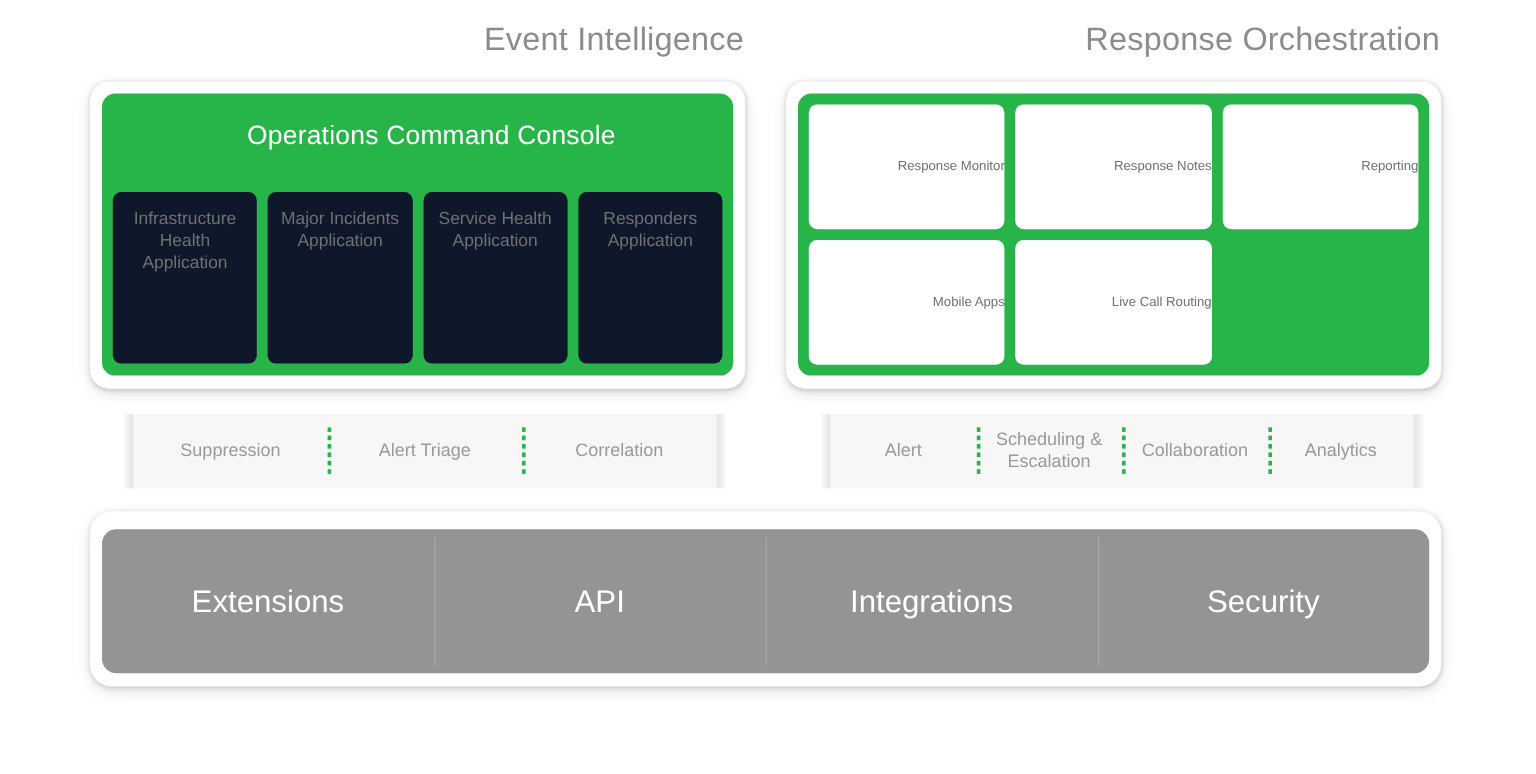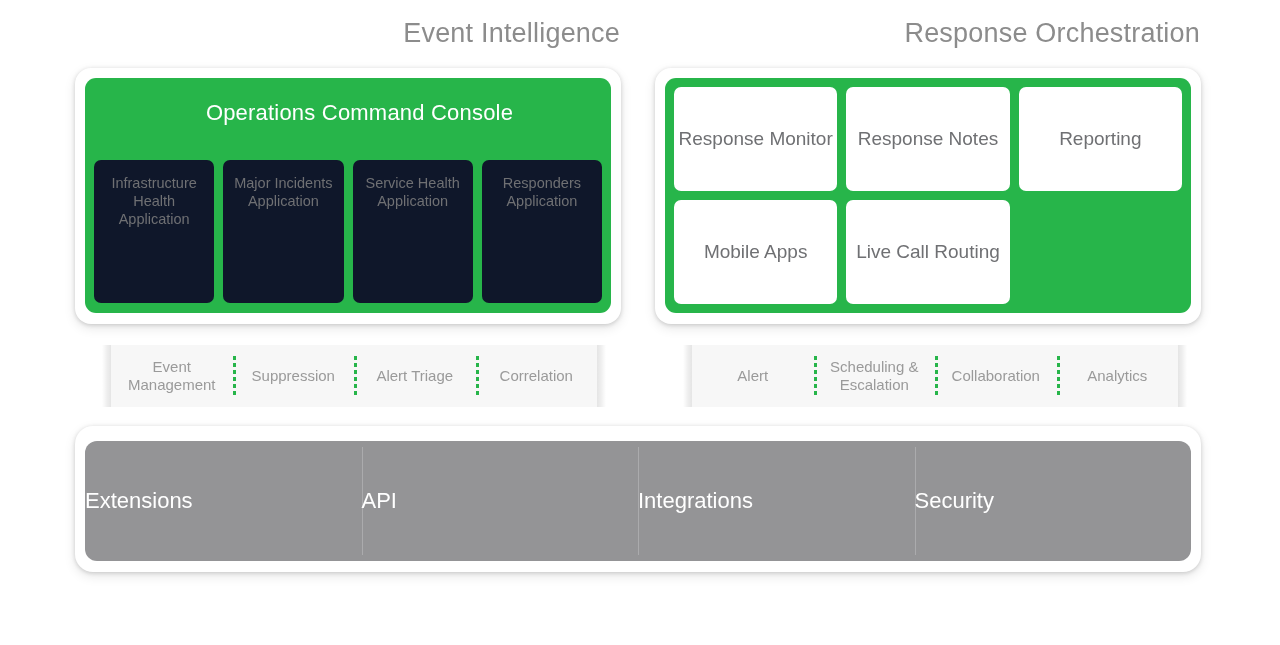--- a/index.html
+++ b/index.html
@@ -87,10 +87,10 @@
     border-radius: 7px;
     display: flex;
     align-items: center;
-    justify-content: center;
+    justify-content: flex-end;
     text-align: center;
     color: #6f7073;
-    font-size: 19px;
+    font-size: 11px;
     line-height: 18px;
   }
 

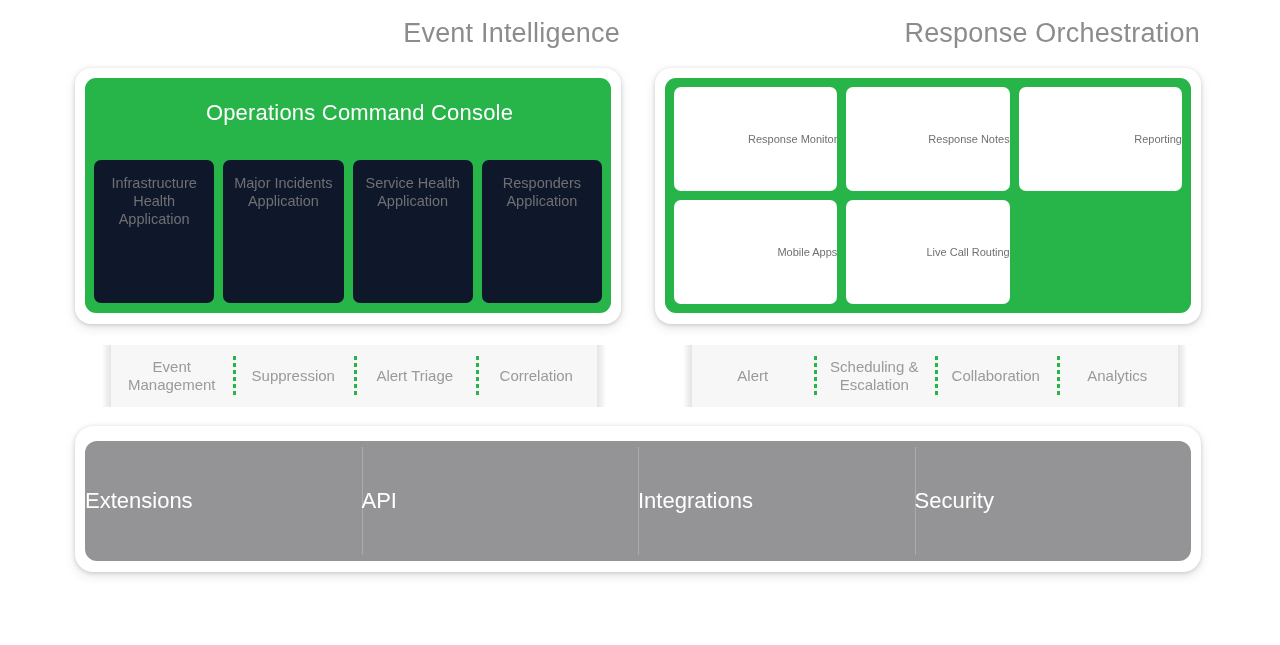--- a/index.html
+++ b/index.html
@@ -213,9 +213,6 @@
 
   <div class="strip" id="strip-left">
     <div class="strip-item">
-      <span>Event Management</span>
-    </div>
-    <div class="strip-item">
       <span>Suppression</span>
     </div>
     <div class="strip-item">

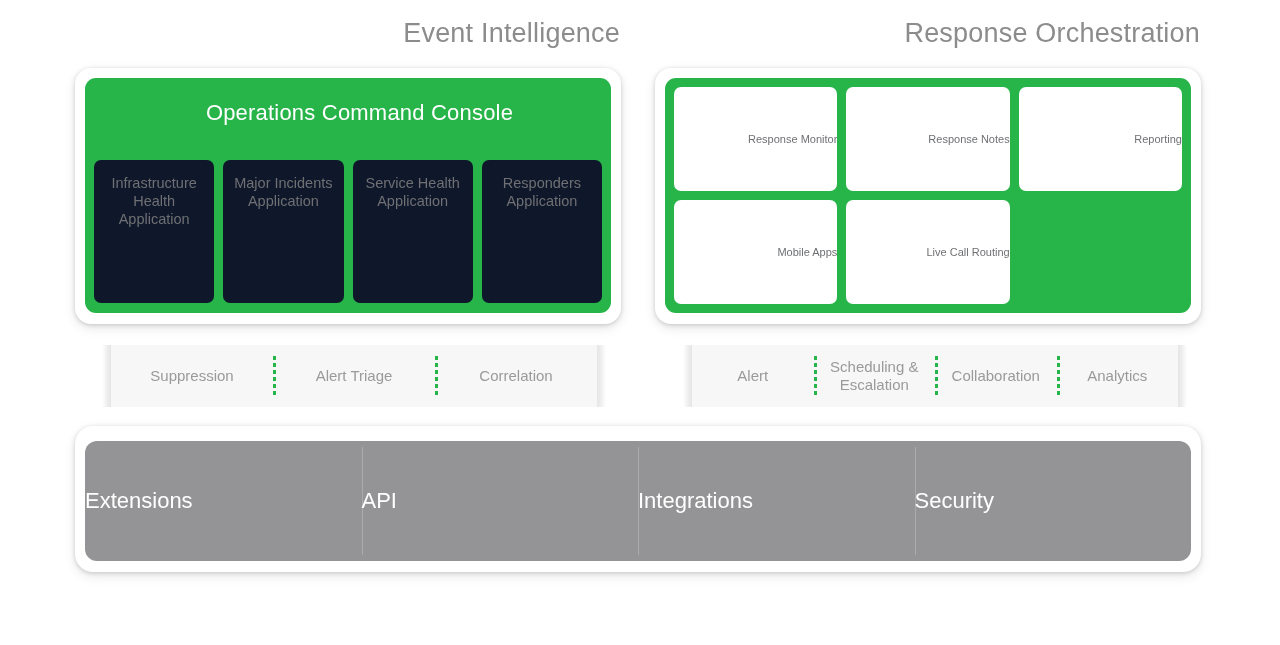--- a/index.html
+++ b/index.html
@@ -147,9 +147,9 @@
     flex: 1 1 0;
     display: flex;
     align-items: center;
-    justify-content: flex-start;
+    justify-content: center;
     color: #ffffff;
-    font-size: 22px;
+    font-size: 26px;
     font-weight: 400;
     position: relative;
   }

